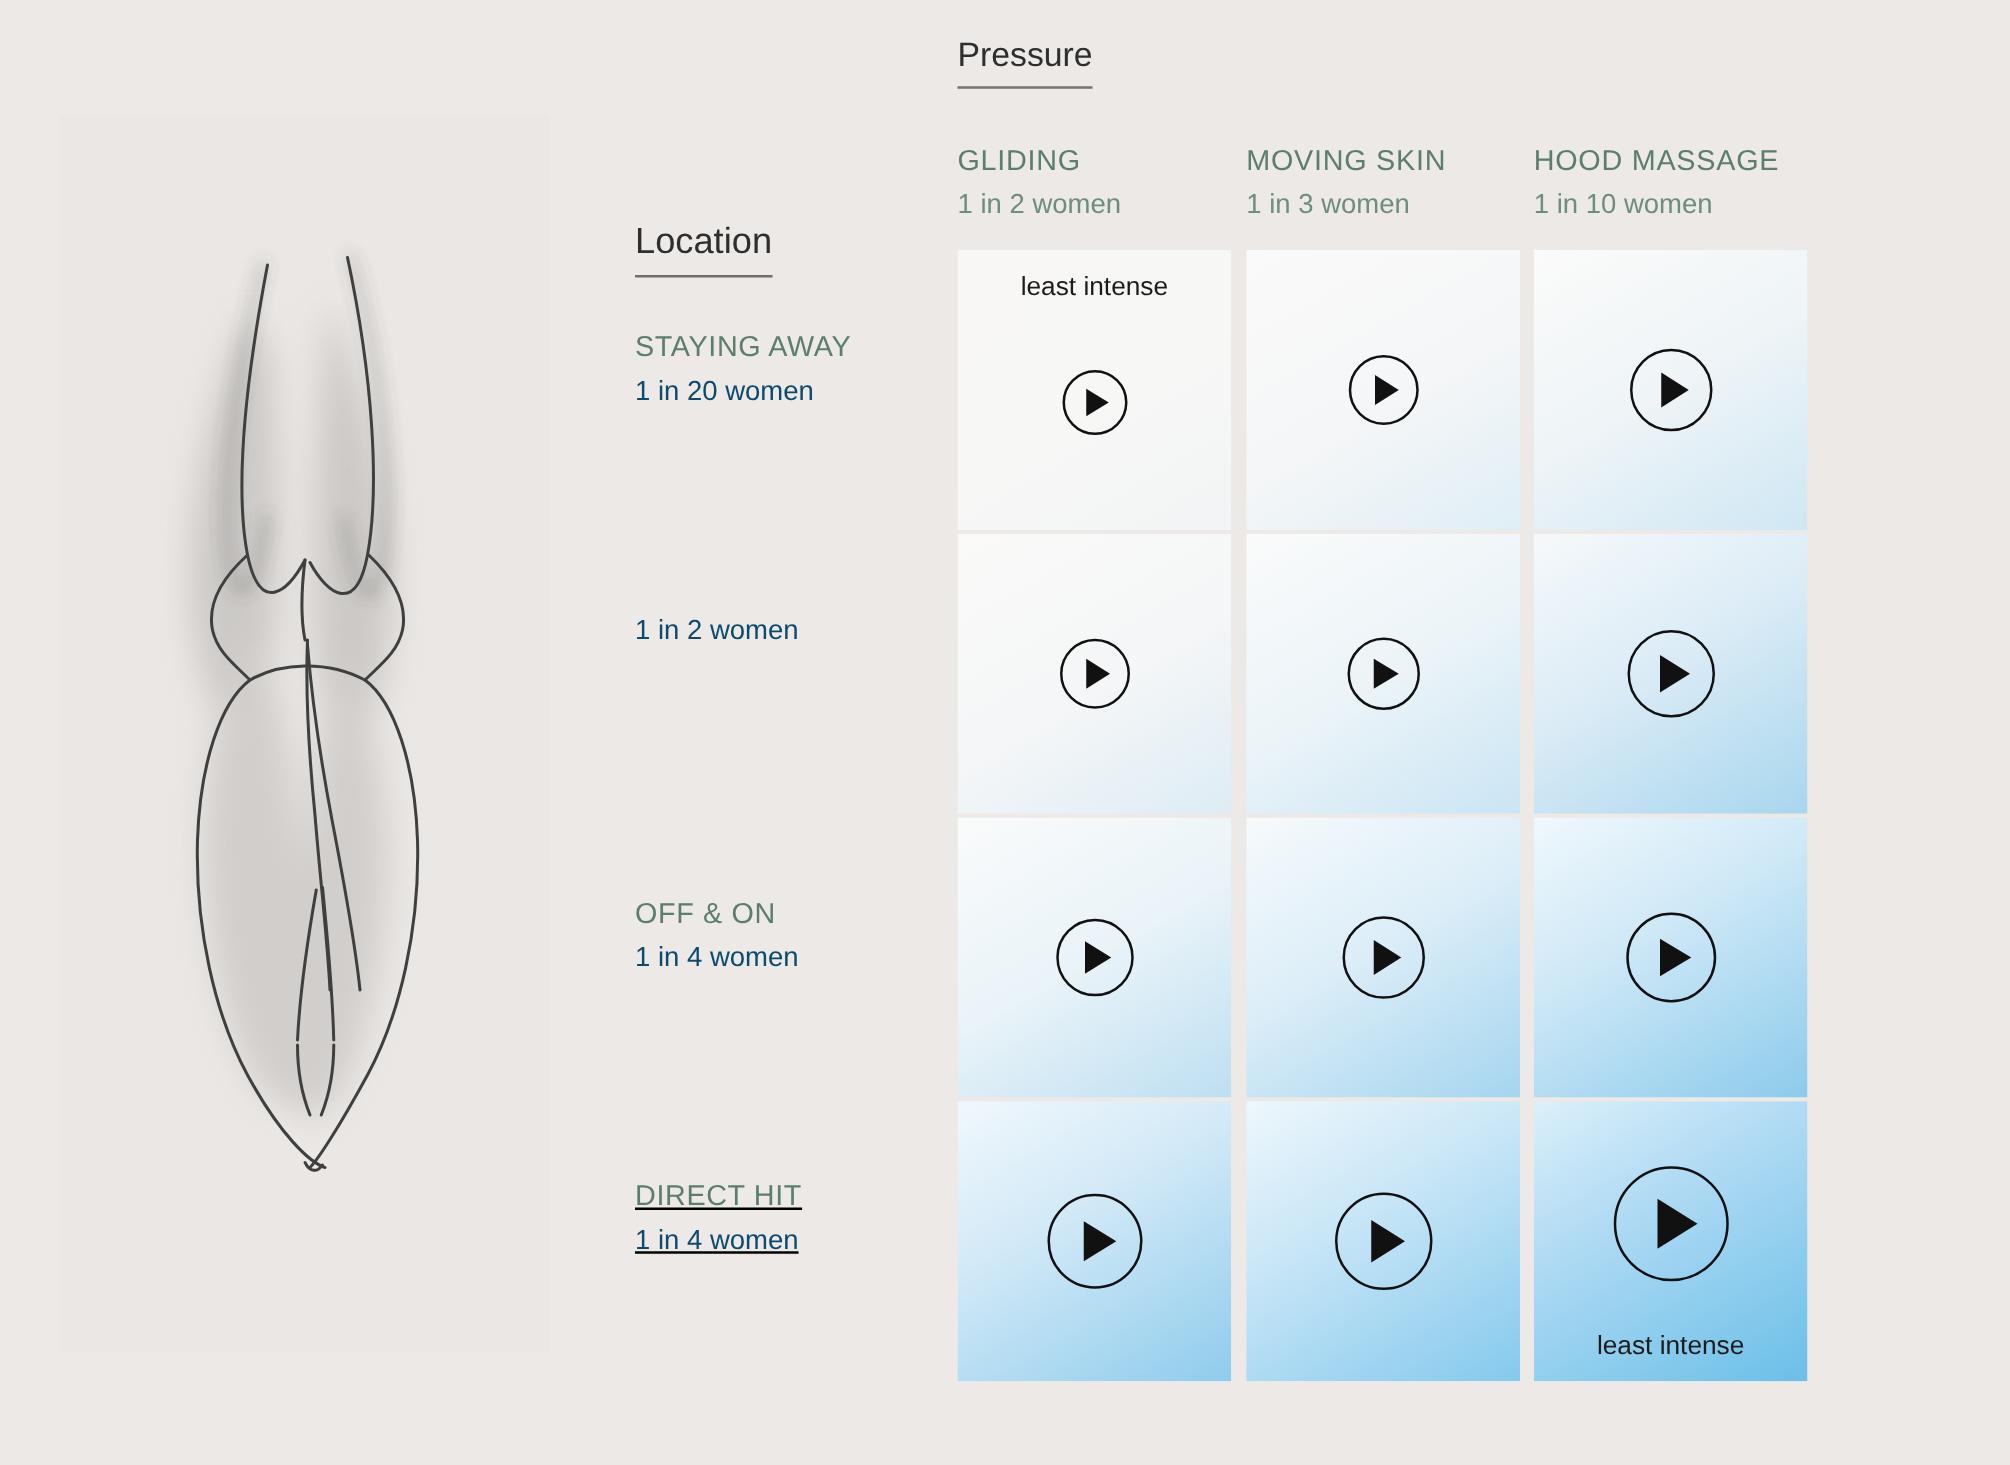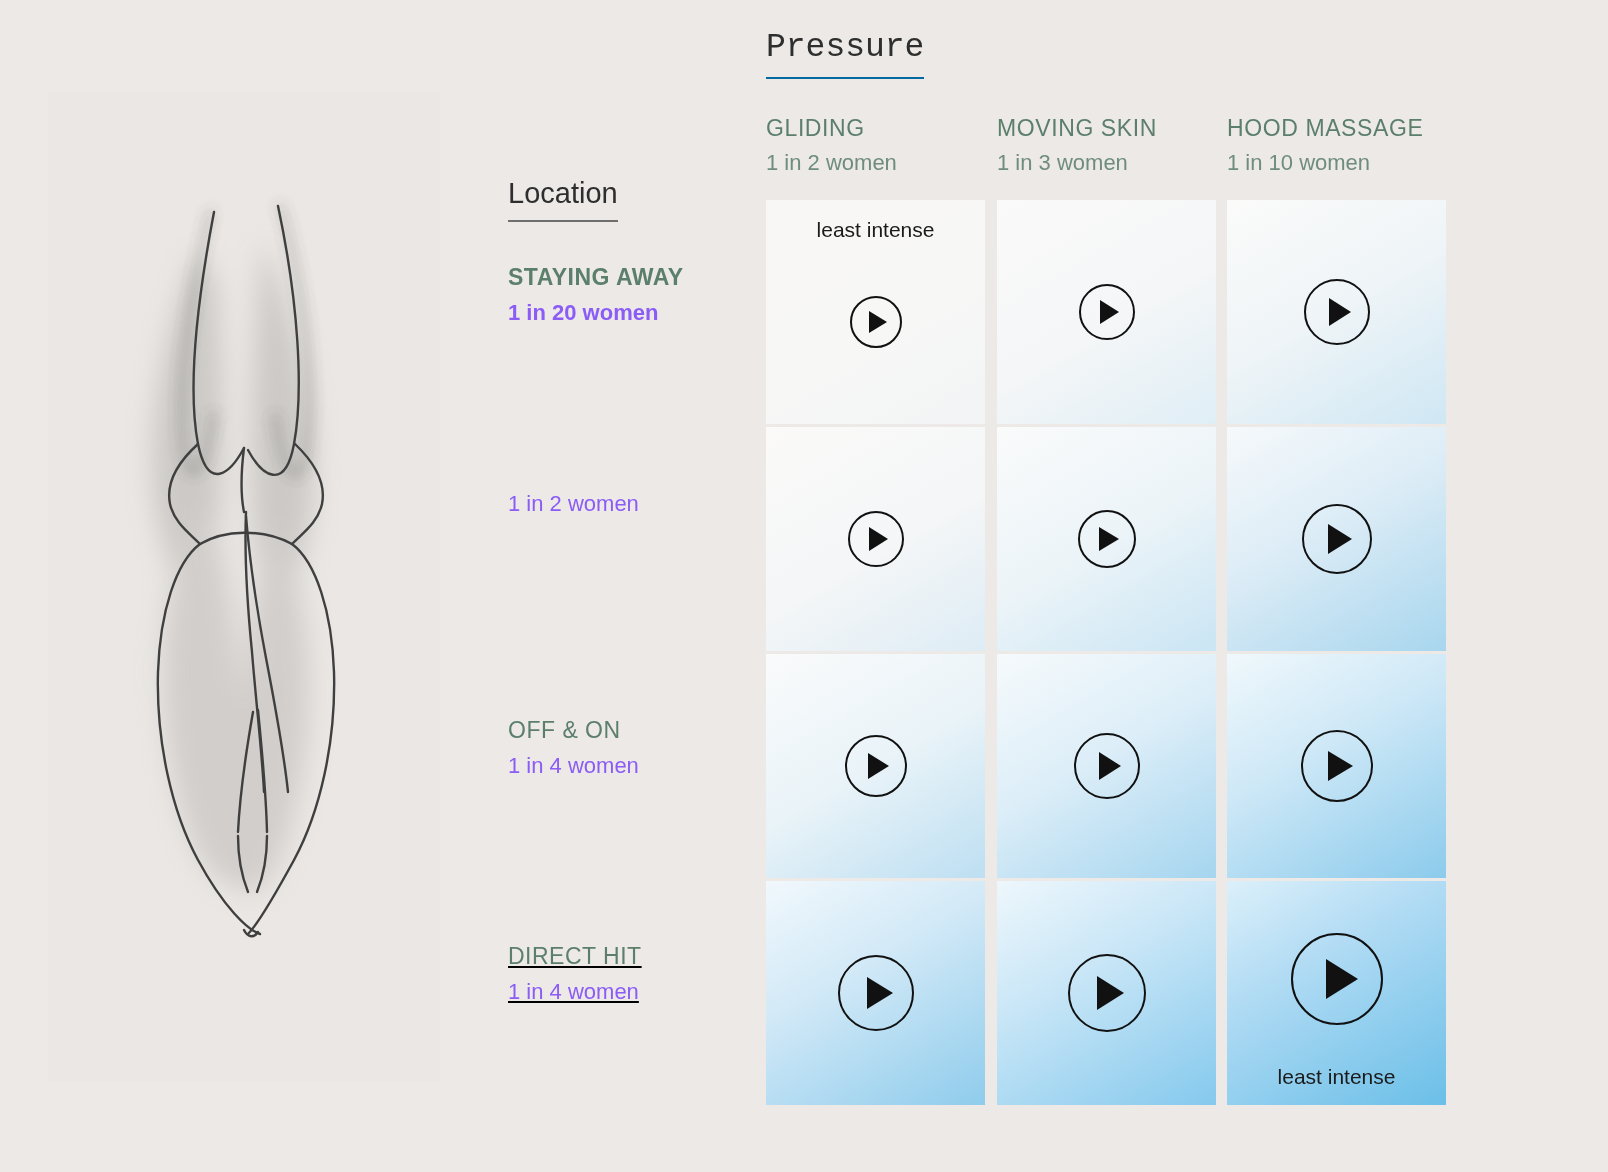--- a/index.html
+++ b/index.html
@@ -68,12 +68,11 @@
     position: absolute;
     left: 766px;
     top: 28px;
-    font-size: 33px;
+    font-size: 27px;
     color: #2e2e2e;
     padding-bottom: 9px;
-    border-bottom: 2px solid #0369a1;
+    border-bottom: 2px solid #737373;
     line-height: 1.2;
-    font-family: Liberation Mono, monospace;
   }
   .pressure-col-head {
     position: absolute;

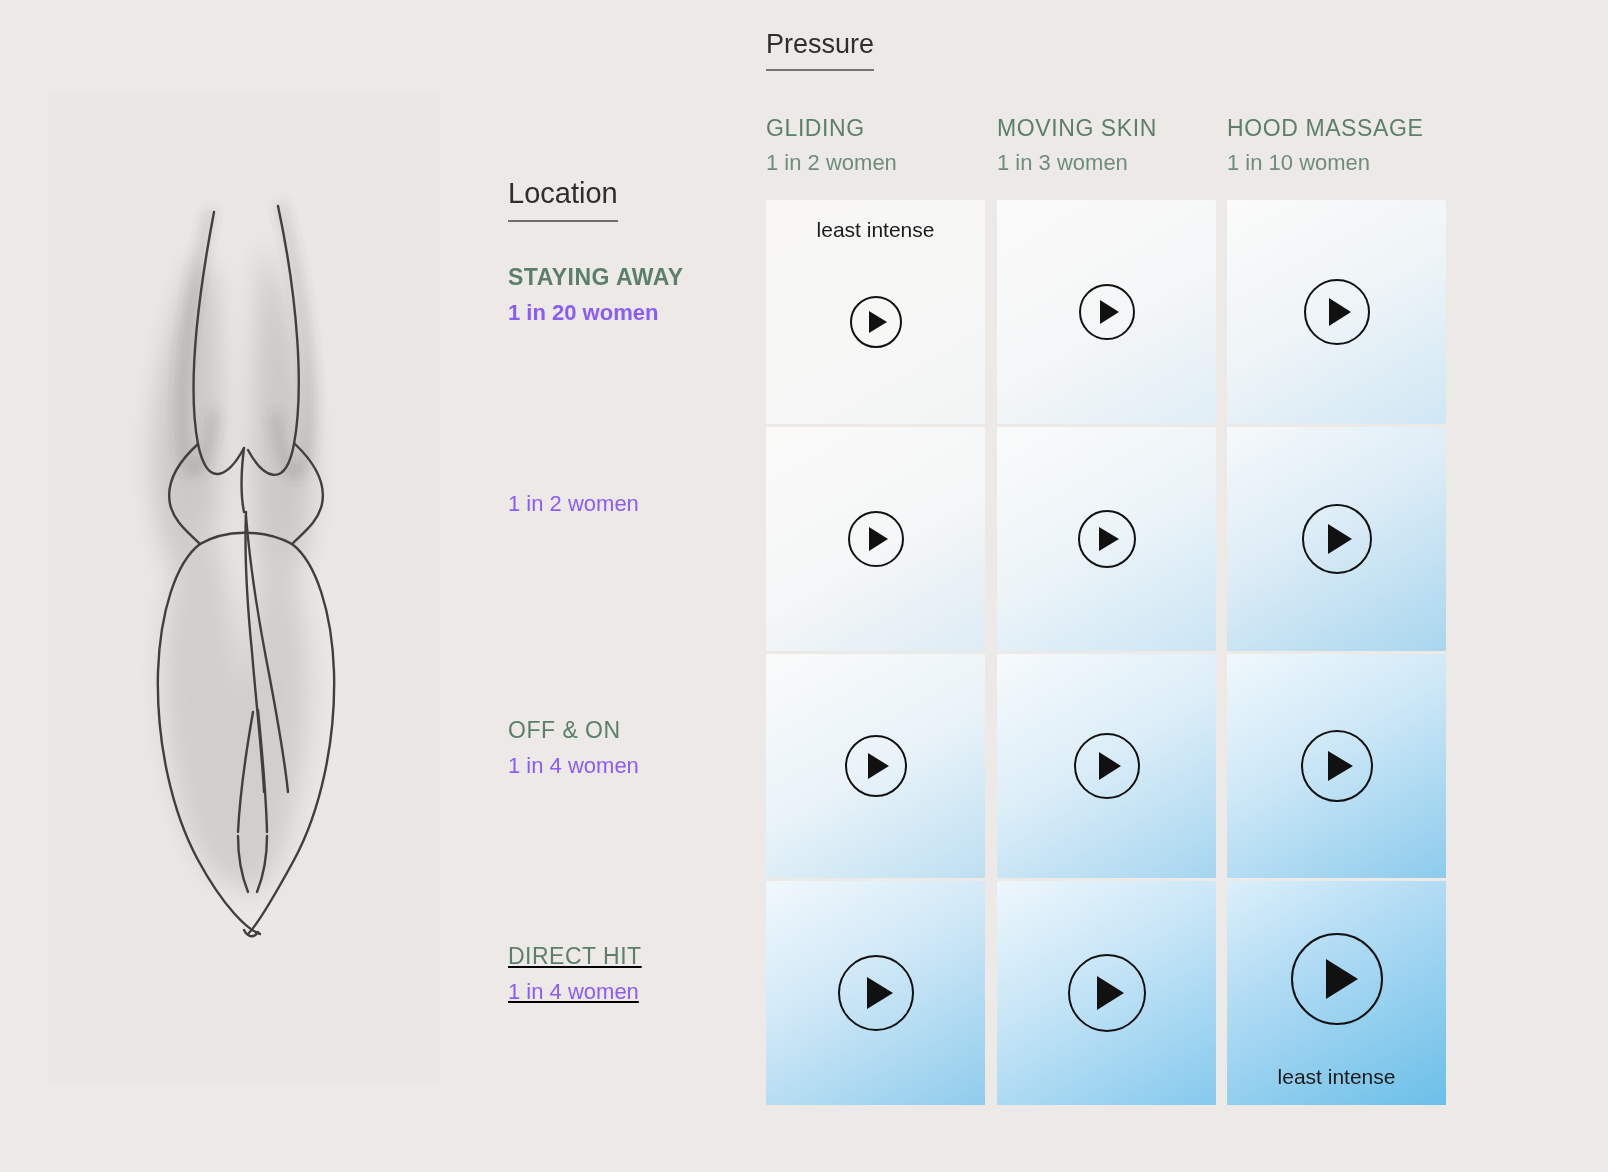--- a/index.html
+++ b/index.html
@@ -188,7 +188,7 @@
   <div id="location-heading">Location</div>
 </div>
 
-<div class="location-row" style="left:508px; top:260px;font-weight:bold;">
+<div class="location-row" style="left:508px; top:260px;">
   <div class="location-name">STAYING AWAY</div>
   <div class="location-stat">1 in 20 women</div>
 </div>

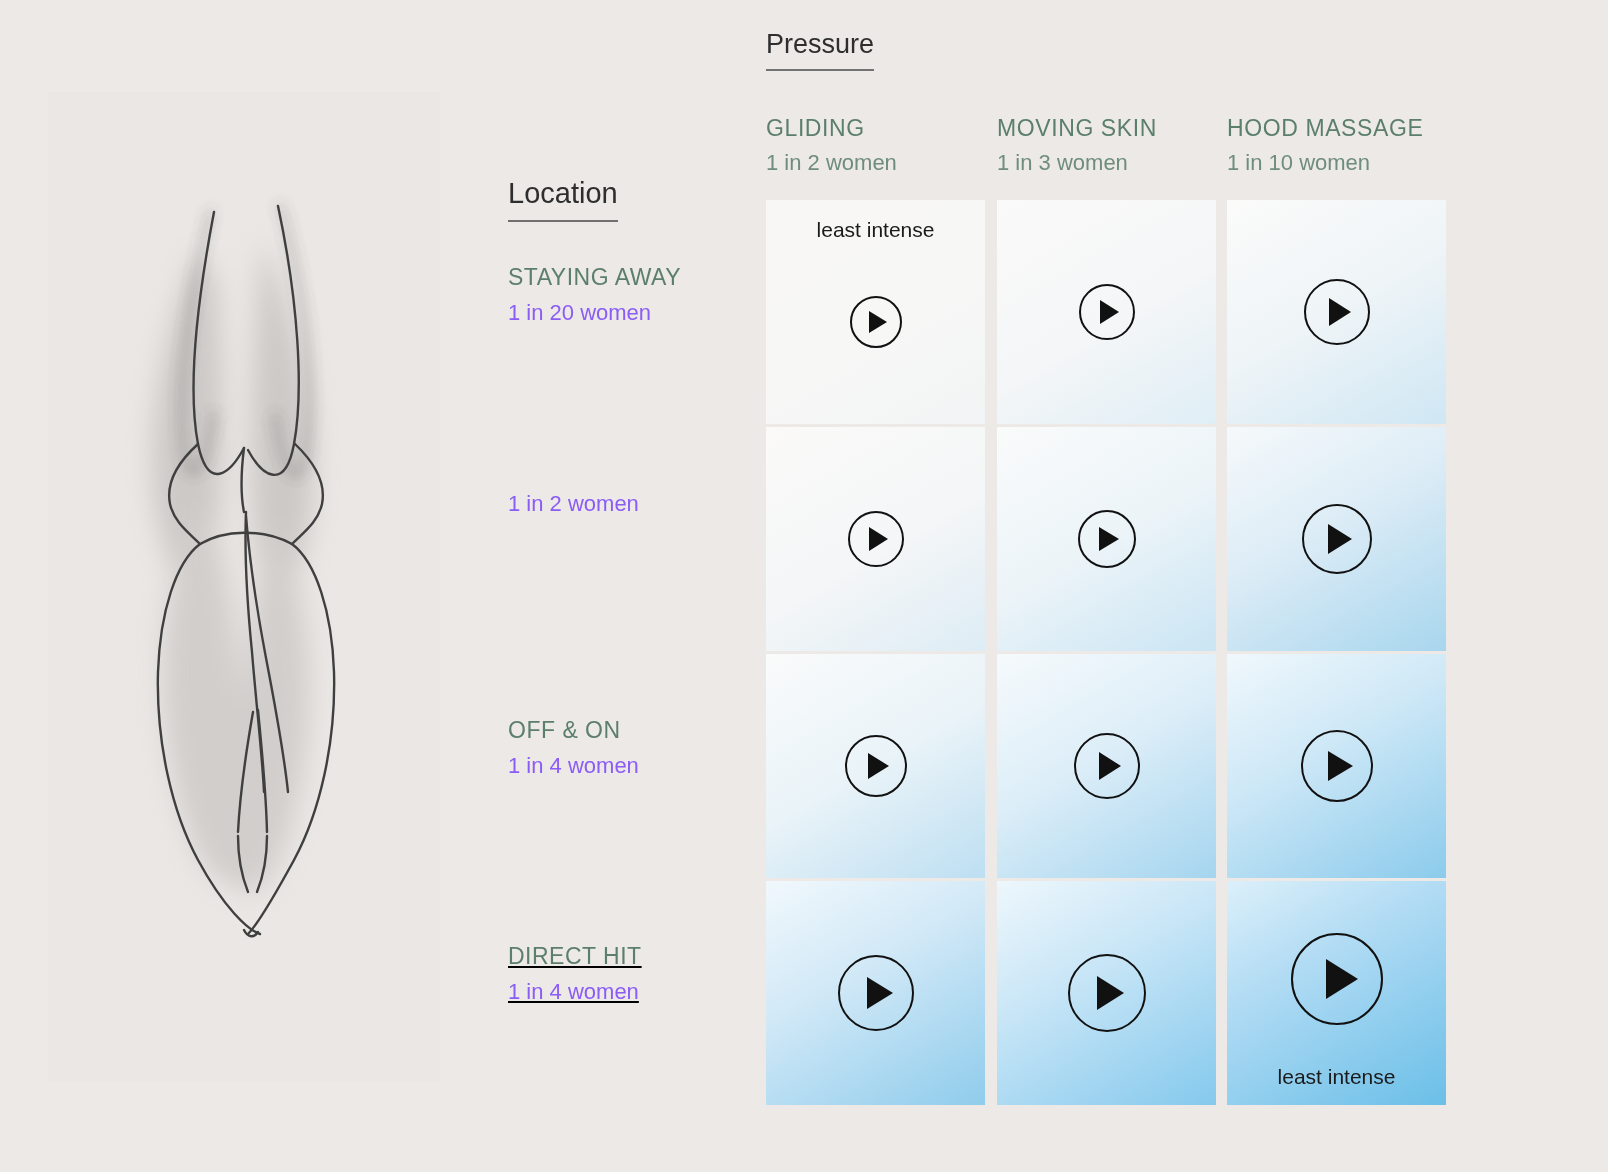--- a/index.html
+++ b/index.html
@@ -58,7 +58,7 @@
   }
   .location-stat {
     font-size: 22px;
-    color: #8b5cf6;
+    color: #0c4a6e;
     line-height: 1.5;
     margin-top: 1px;
   }

